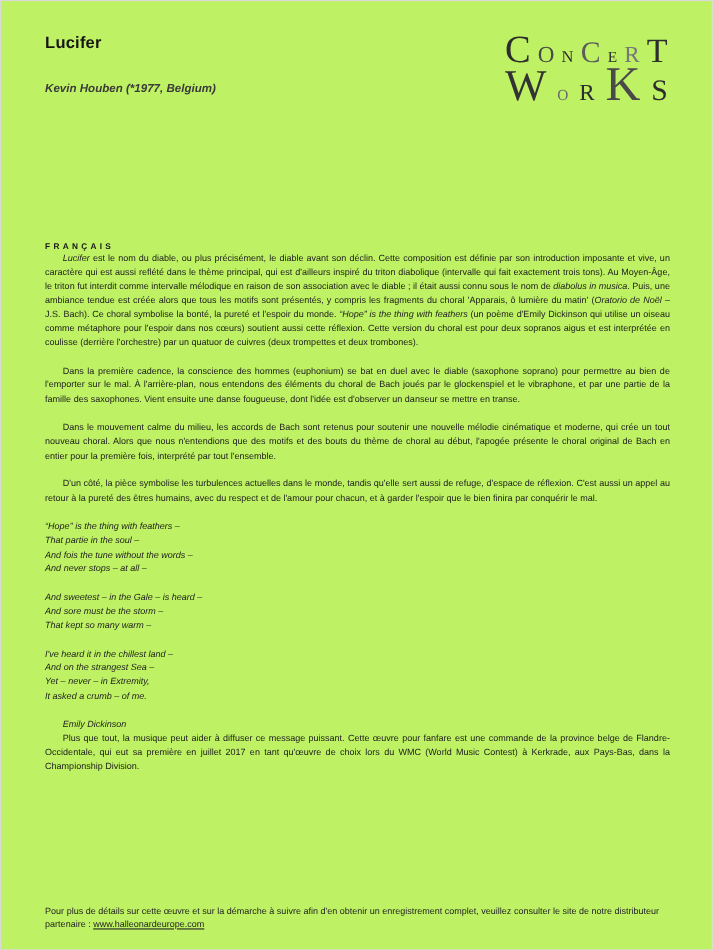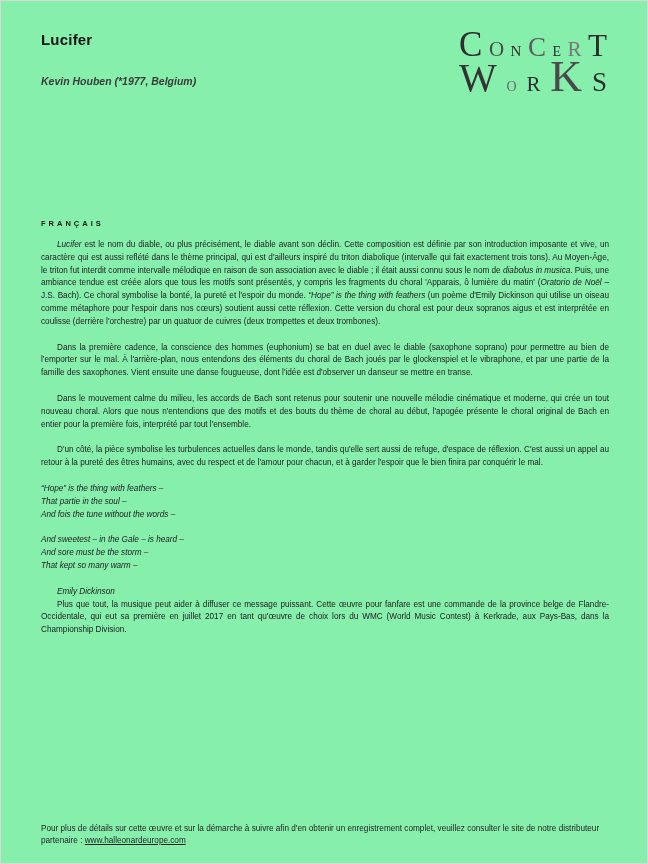--- a/index.html
+++ b/index.html
@@ -10,7 +10,7 @@
     color:#1c1c1c;
   }
   .page {
-    position:absolute; inset:0; background:#86efac;
+    position:absolute; inset:0; background:#bef264;
     border:1px solid #d9d9d9; overflow:hidden;
   }
 

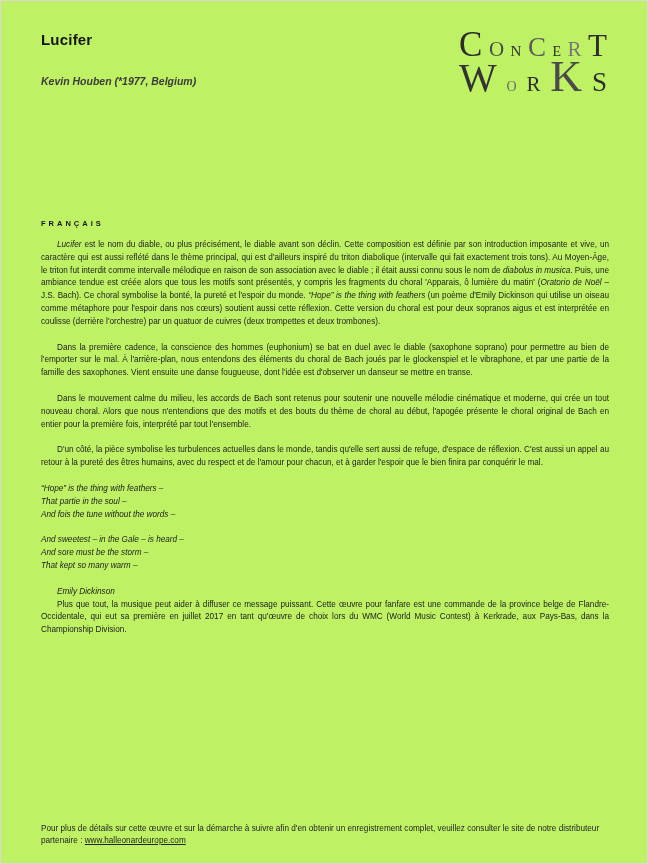--- a/index.html
+++ b/index.html
@@ -38,7 +38,7 @@
 
   
   .main { position:absolute; top:218px; left:40px; width:568px; }
-  .lang { font-size:7.5px; font-weight:700; letter-spacing:3px; color:#151515; margin-bottom:11px; }
+  .lang { font-size:7.5px; font-weight:700; letter-spacing:3px; color:#151515; margin-bottom:1px; }
   .para {
     font-size:8.2px; line-height:12.8px; text-align:justify;
     text-indent:16px; margin-bottom:13px; color:#1c1c1c;

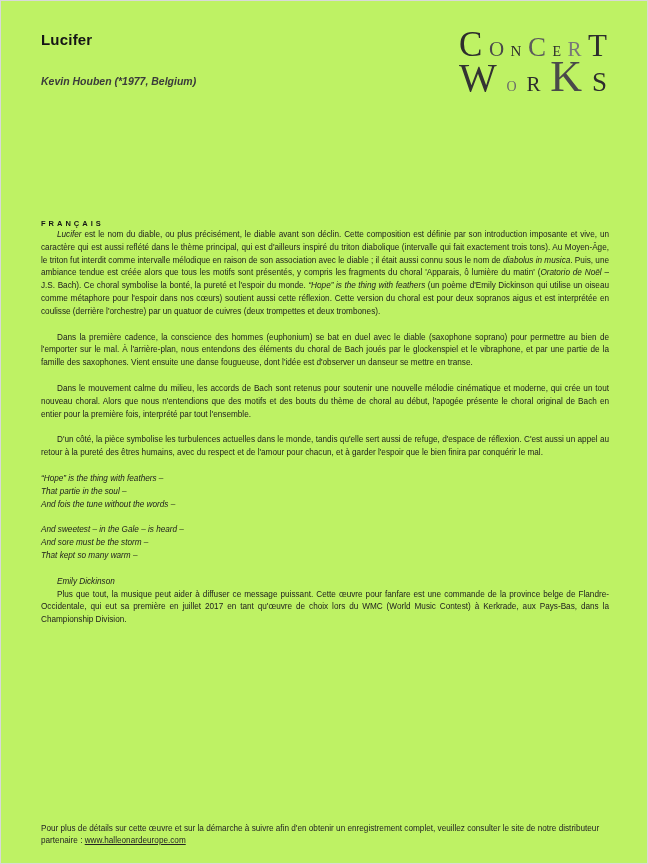--- a/index.html
+++ b/index.html
@@ -101,6 +101,7 @@
           <div class="poem-line">“Hope” is the thing with feathers –</div>
           <div class="poem-line">That partie in the soul –</div>
           <div class="poem-line">And fois the tune without the words –</div>
+          <div class="poem-line">And never stops – at all –</div>
         </div>
         <div class="stanza">
           <div class="poem-line">And sweetest – in the Gale – is heard –</div>

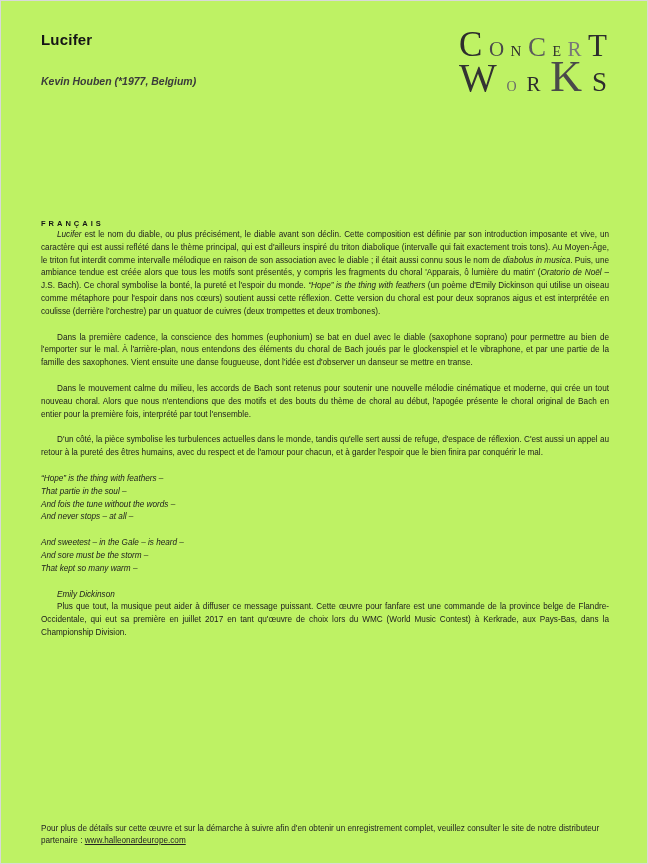--- a/index.html
+++ b/index.html
@@ -108,6 +108,12 @@
           <div class="poem-line">And sore must be the storm –</div>
           <div class="poem-line">That kept so many warm –</div>
         </div>
+        <div class="stanza">
+          <div class="poem-line">I've heard it in the chillest land –</div>
+          <div class="poem-line">And on the strangest Sea –</div>
+          <div class="poem-line">Yet – never – in Extremity,</div>
+          <div class="poem-line">It asked a crumb – of me.</div>
+        </div>
       </div>
     <div class="poem-author">Emily Dickinson</div>
     <p class="para">Plus que tout, la musique peut aider à diffuser ce message puissant. Cette œuvre pour fanfare est une commande de la province belge de Flandre-Occidentale, qui eut sa première en juillet 2017 en tant qu'œuvre de choix lors du WMC (World Music Contest) à Kerkrade, aux Pays-Bas, dans la Championship Division.</p>

